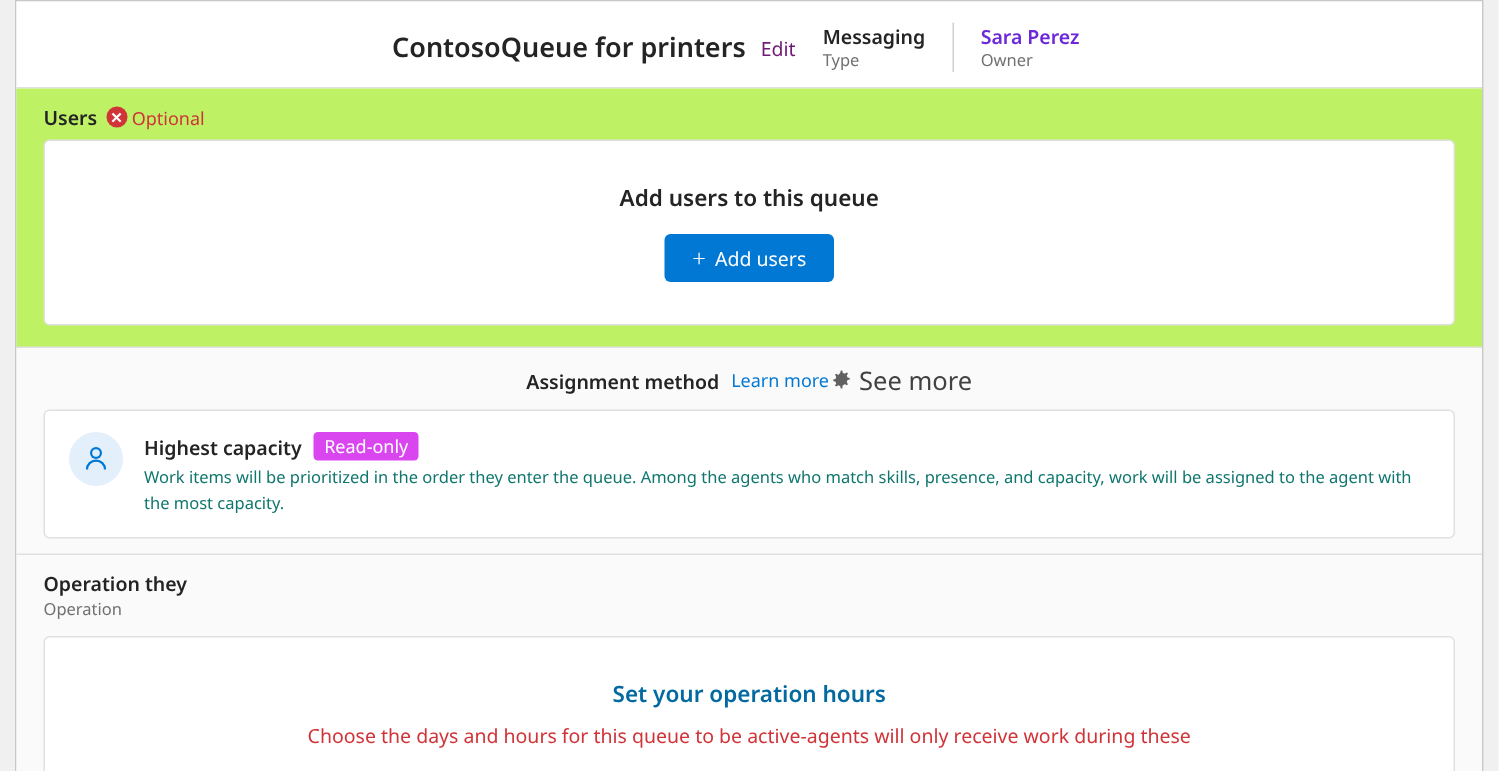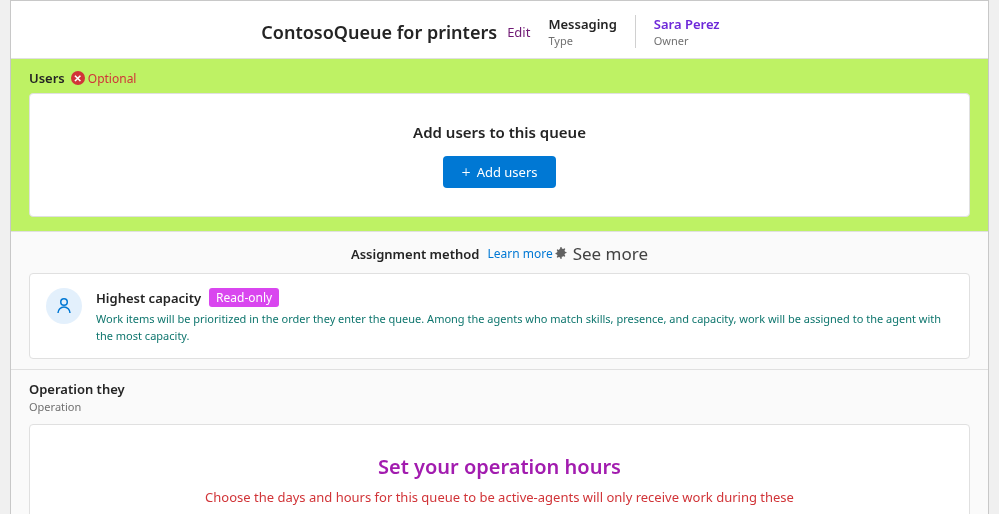--- a/index.html
+++ b/index.html
@@ -262,9 +262,9 @@
       margin-top: 6px;
     }
     .operation-card-title {
-      font-size: 20px;
-      font-weight: 600;
-      color: #a21caf;
+      font-size: 15px;
+      font-weight: 600;
+      color: #0369a1;
     }
     .operation-card-desc {
       font-size: 13px;

